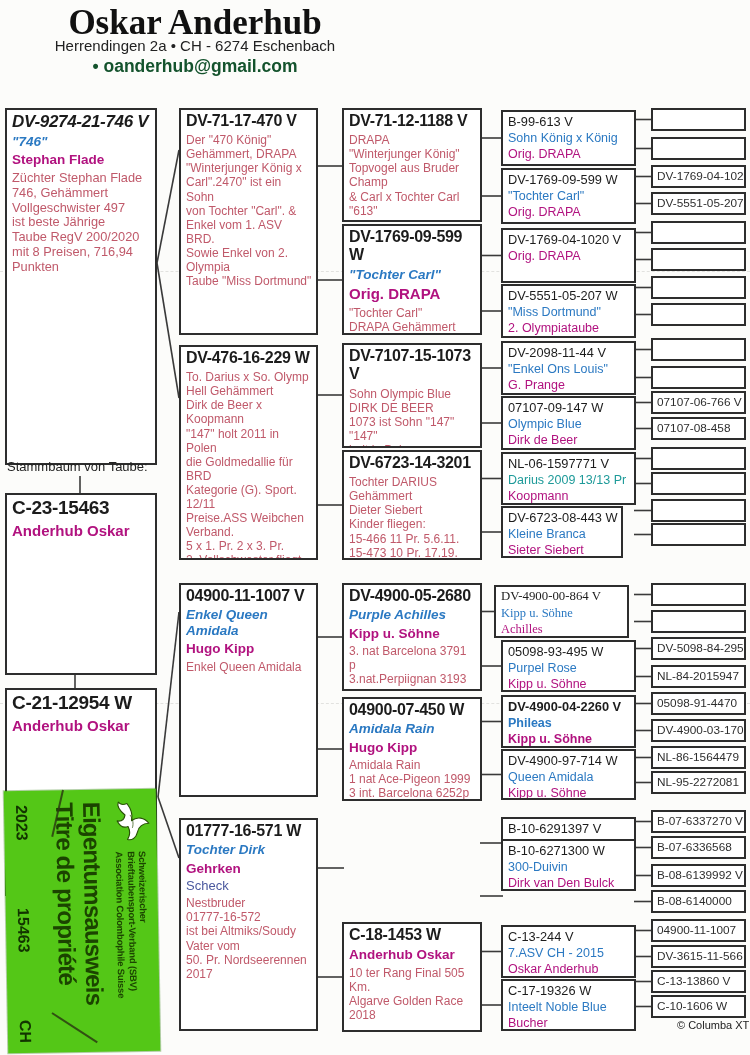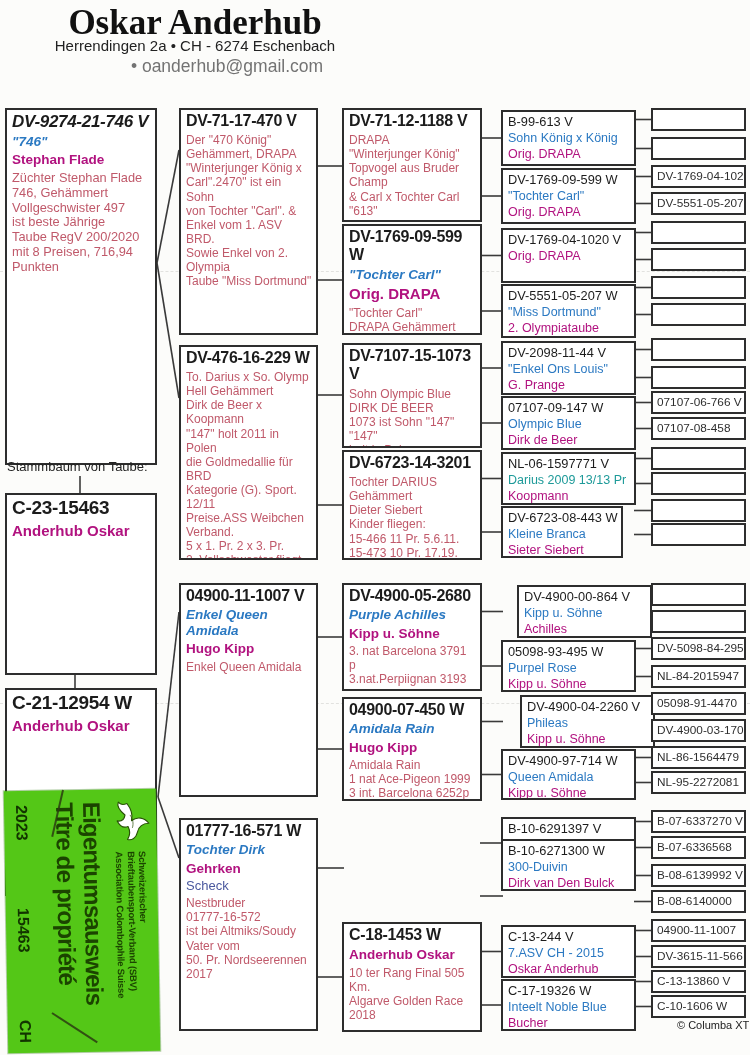--- a/index.html
+++ b/index.html
@@ -21,7 +21,7 @@
   .addr{position:absolute;left:0;top:37px;width:390px;text-align:center;
         font-size:15px;color:#222;}
   .email{position:absolute;left:0;top:56px;width:390px;text-align:center;
-         font-size:17.5px;font-weight:normal;color:#737373;padding-left:32px;}
+         font-size:17.5px;font-weight:bold;color:#14532d;}
   
   .box{position:absolute;background:#fff;border:2px solid #2d2d2d;box-sizing:border-box;
        padding:2px 4px 0 5px;overflow:hidden;z-index:2;}

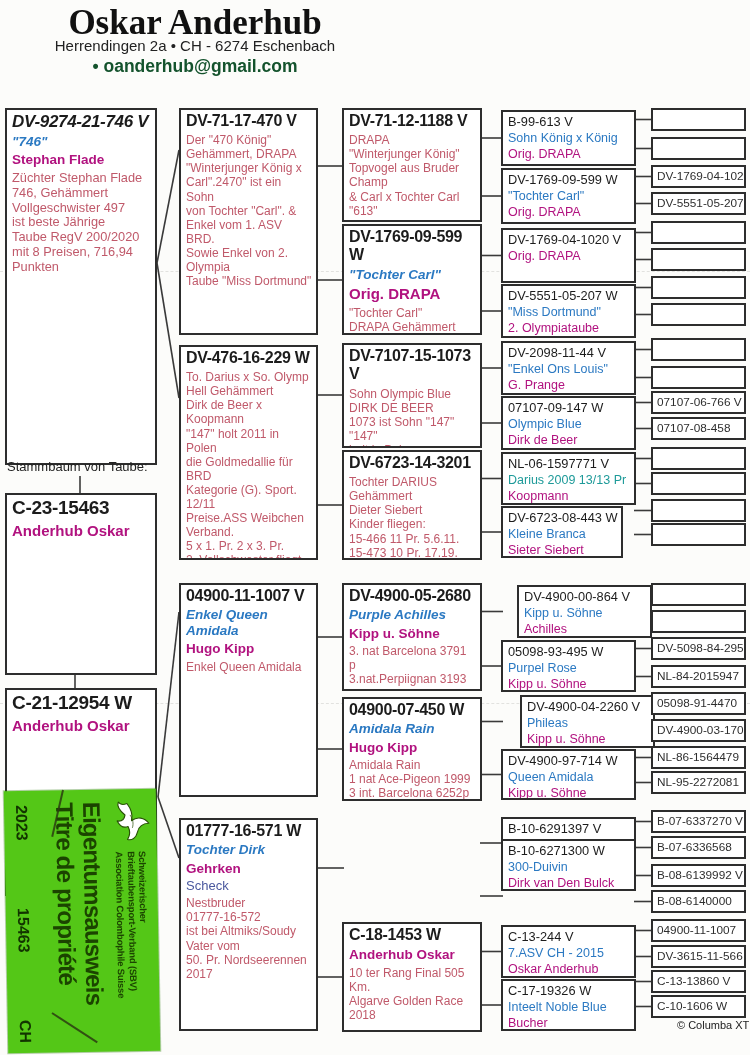--- a/index.html
+++ b/index.html
@@ -248,7 +248,7 @@
         <div class="sl2">Kleine Branca</div>
         <div class="sl3">Sieter Siebert</div>
       </div>
-      <div class="sbox" style="left: 517px; top: 585px; width: 135px; height: 53px;">
+      <div class="sbox" style="left: 494px; top: 585px; width: 135px; height: 53px; font-family: Liberation Serif, serif;">
         <div class="sid">DV-4900-00-864 V</div>
         <div class="sl2">Kipp u. Söhne</div>
         <div class="sl3">Achilles</div>

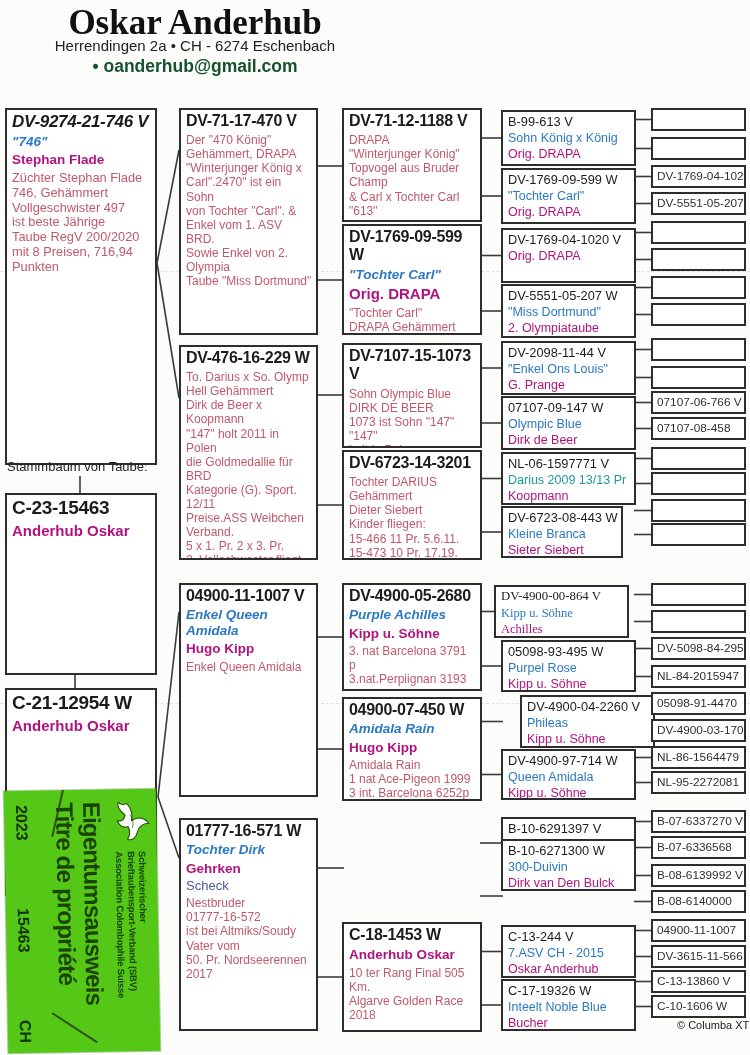--- a/index.html
+++ b/index.html
@@ -258,7 +258,7 @@
         <div class="sl2">Purpel Rose</div>
         <div class="sl3">Kipp u. Söhne</div>
       </div>
-      <div class="sbox" style="left: 520px; top: 695px; width: 135px; height: 53px;">
+      <div class="sbox" style="left: 501px; top: 695px; width: 135px; height: 53px; font-weight: bold;">
         <div class="sid">DV-4900-04-2260 V</div>
         <div class="sl2">Phileas</div>
         <div class="sl3">Kipp u. Söhne</div>

